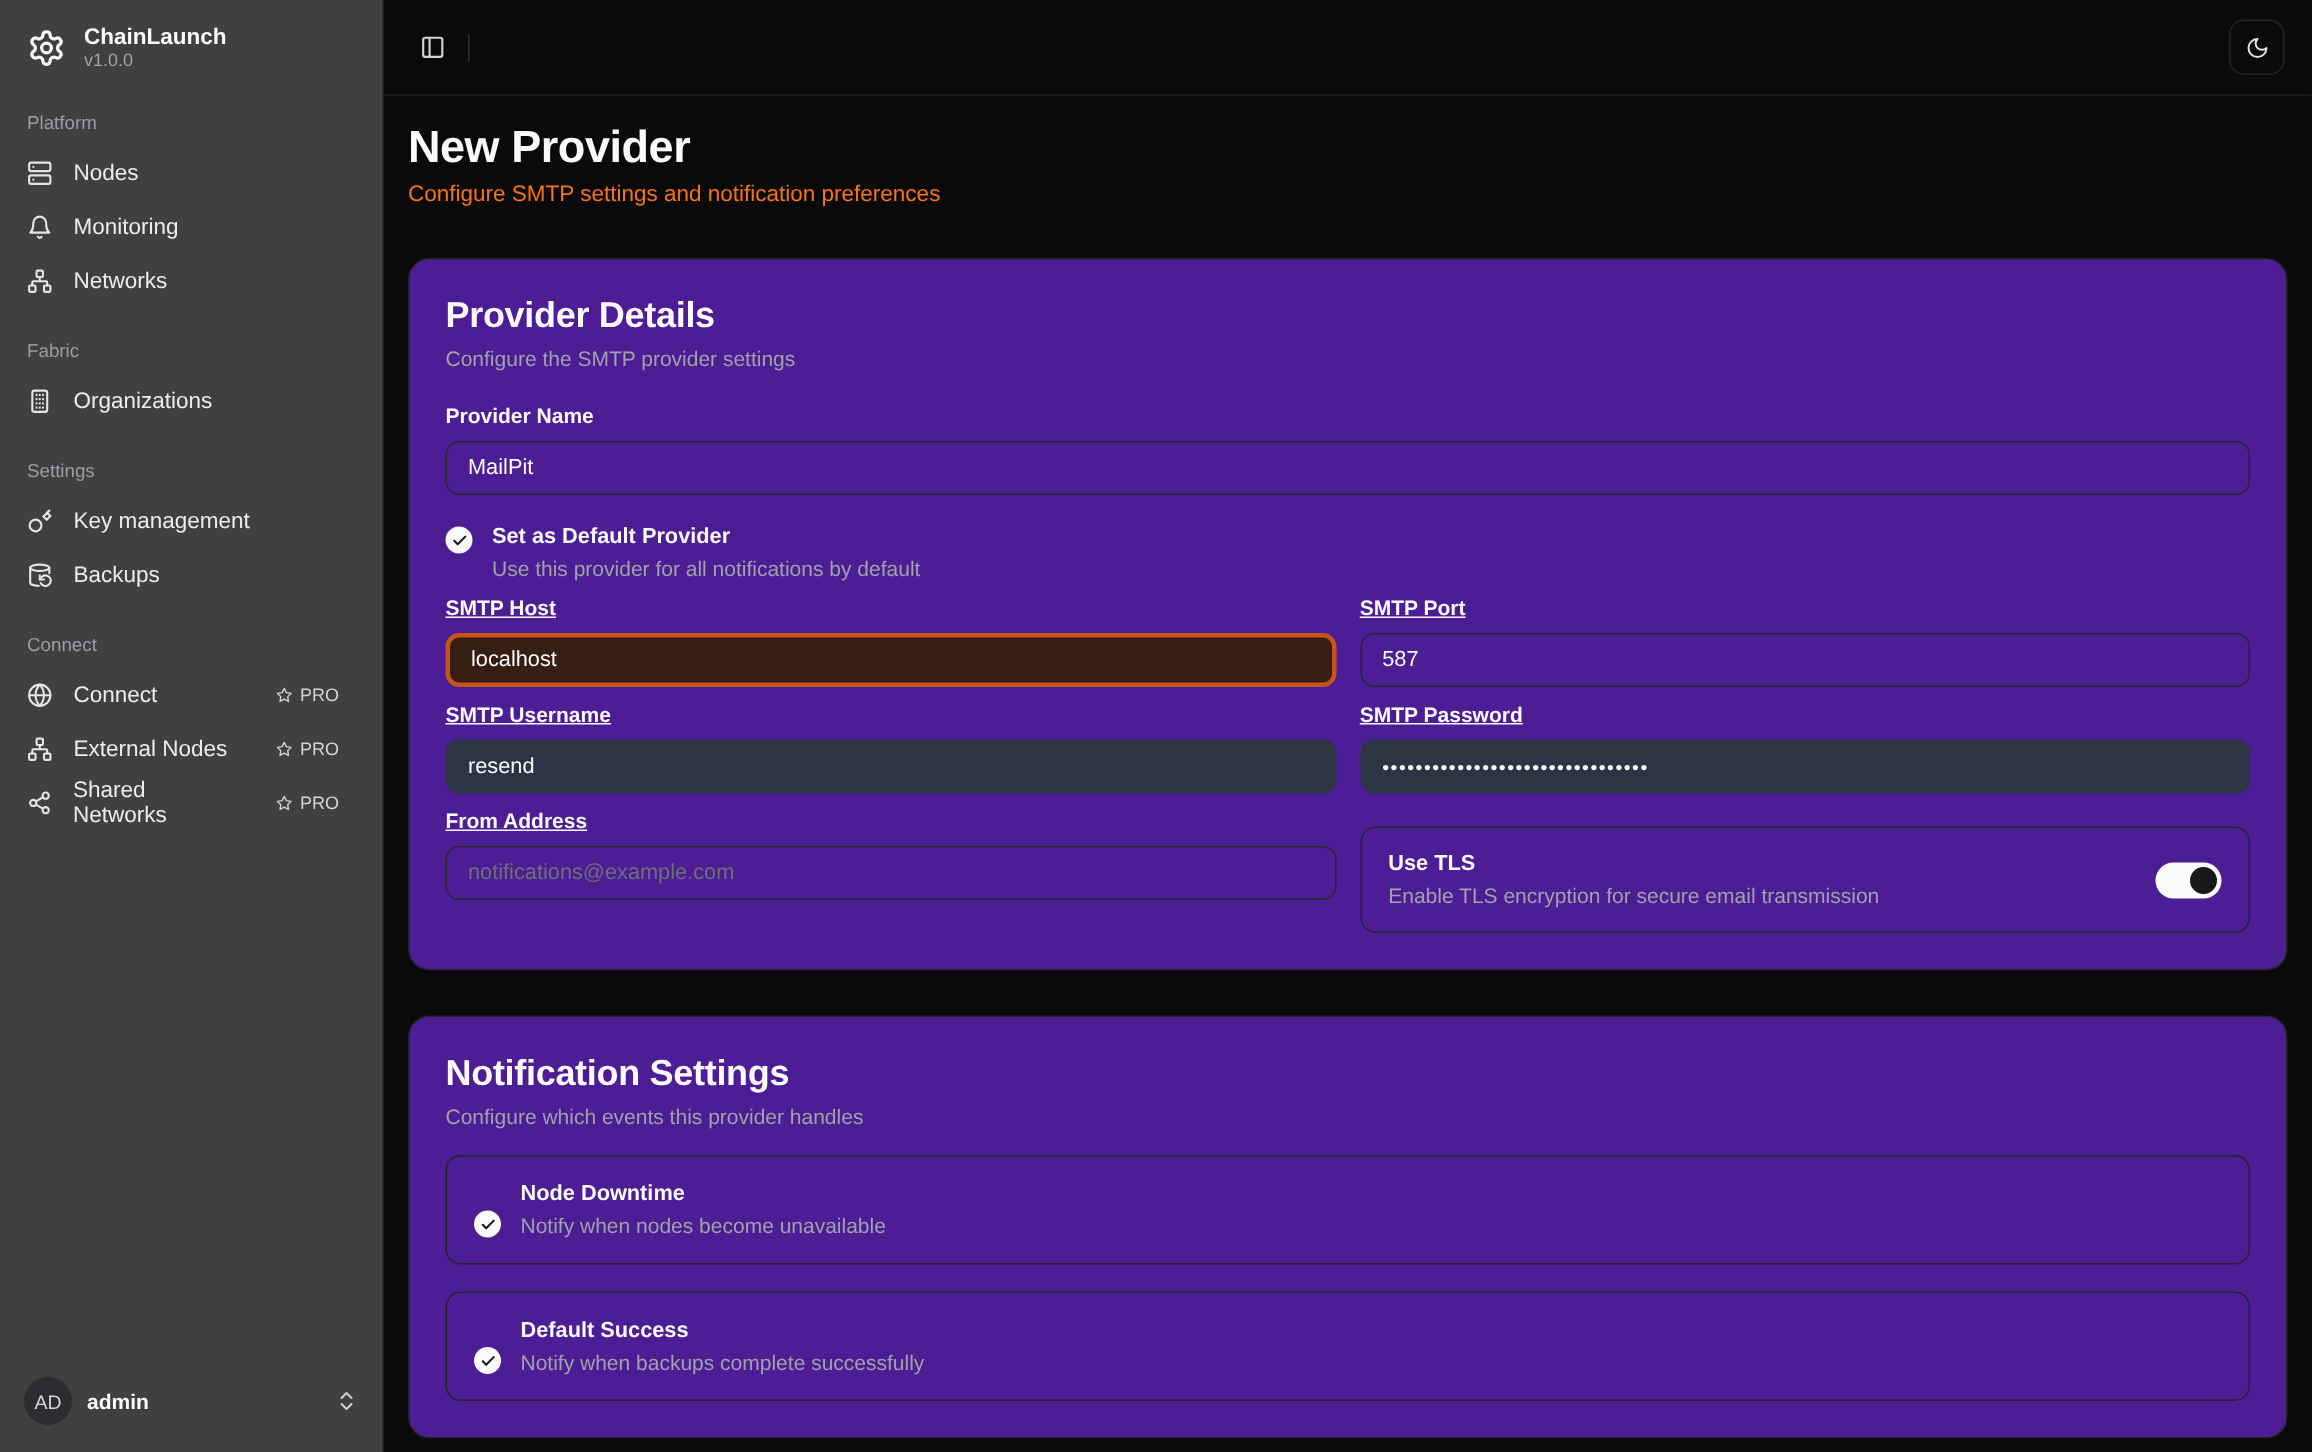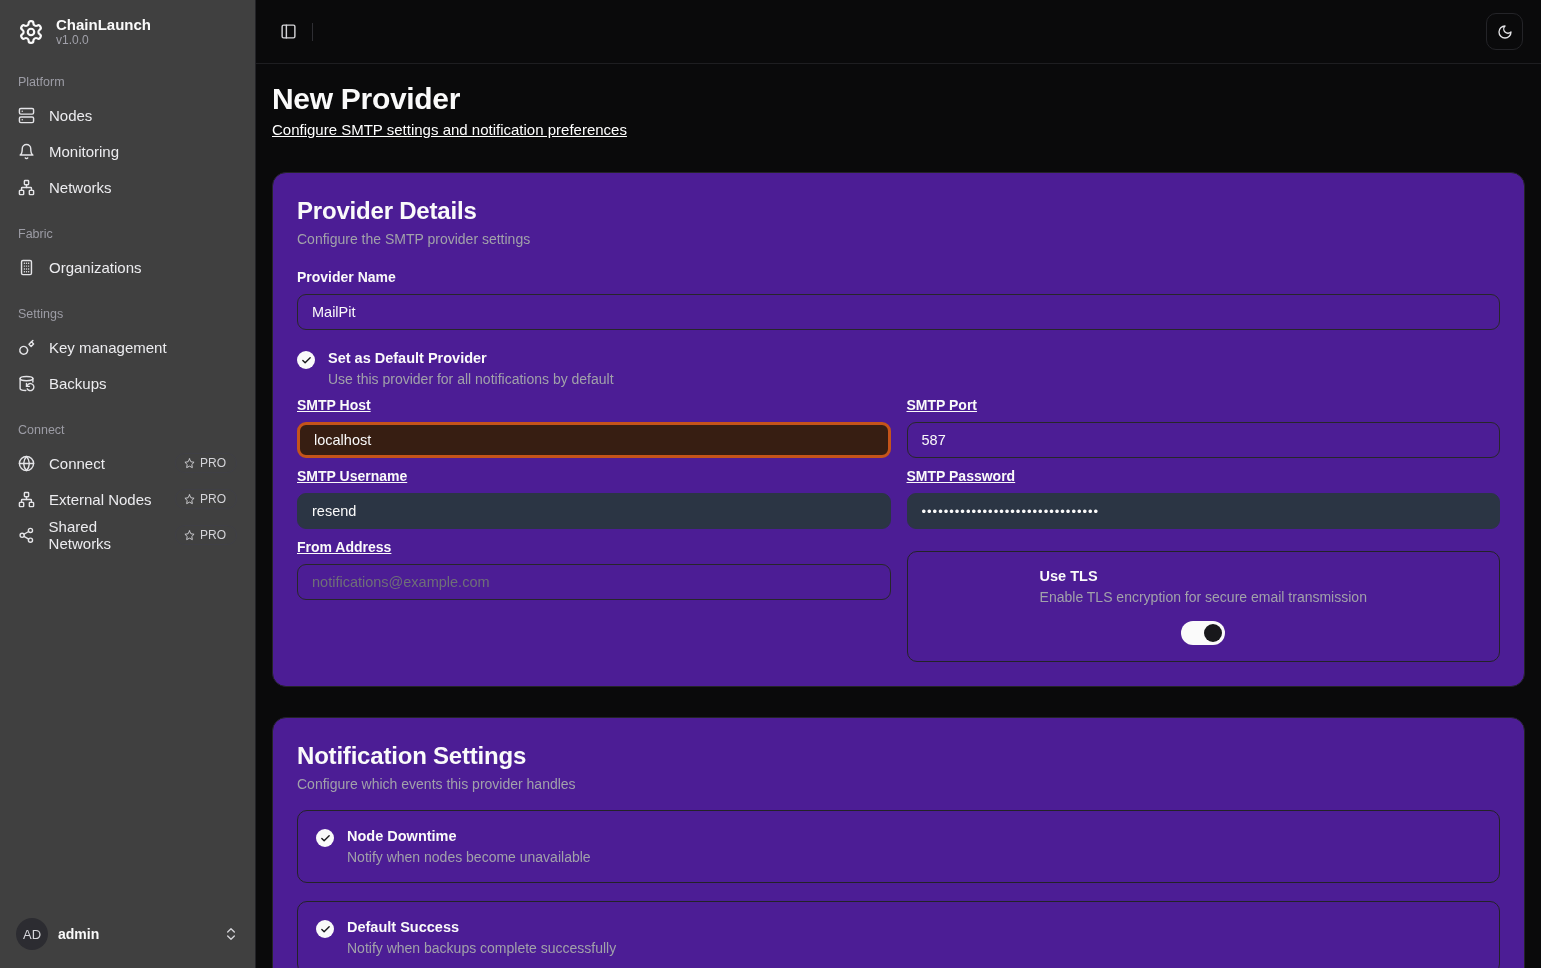--- a/index.html
+++ b/index.html
@@ -66,7 +66,7 @@
 
   .content { padding: 18px 16px 0; overflow: hidden; }
   .page-title { font-size: 30px; font-weight: 700; letter-spacing: -0.3px; }
-  .page-subtitle { font-size: 15px; color: #ffffff; margin-top: 5px; text-decoration: underline; }
+  .page-subtitle { font-size: 15px; color: #f97316; margin-top: 5px; }
 
   .card {
     border: 1px solid #232327; border-radius: 14px;

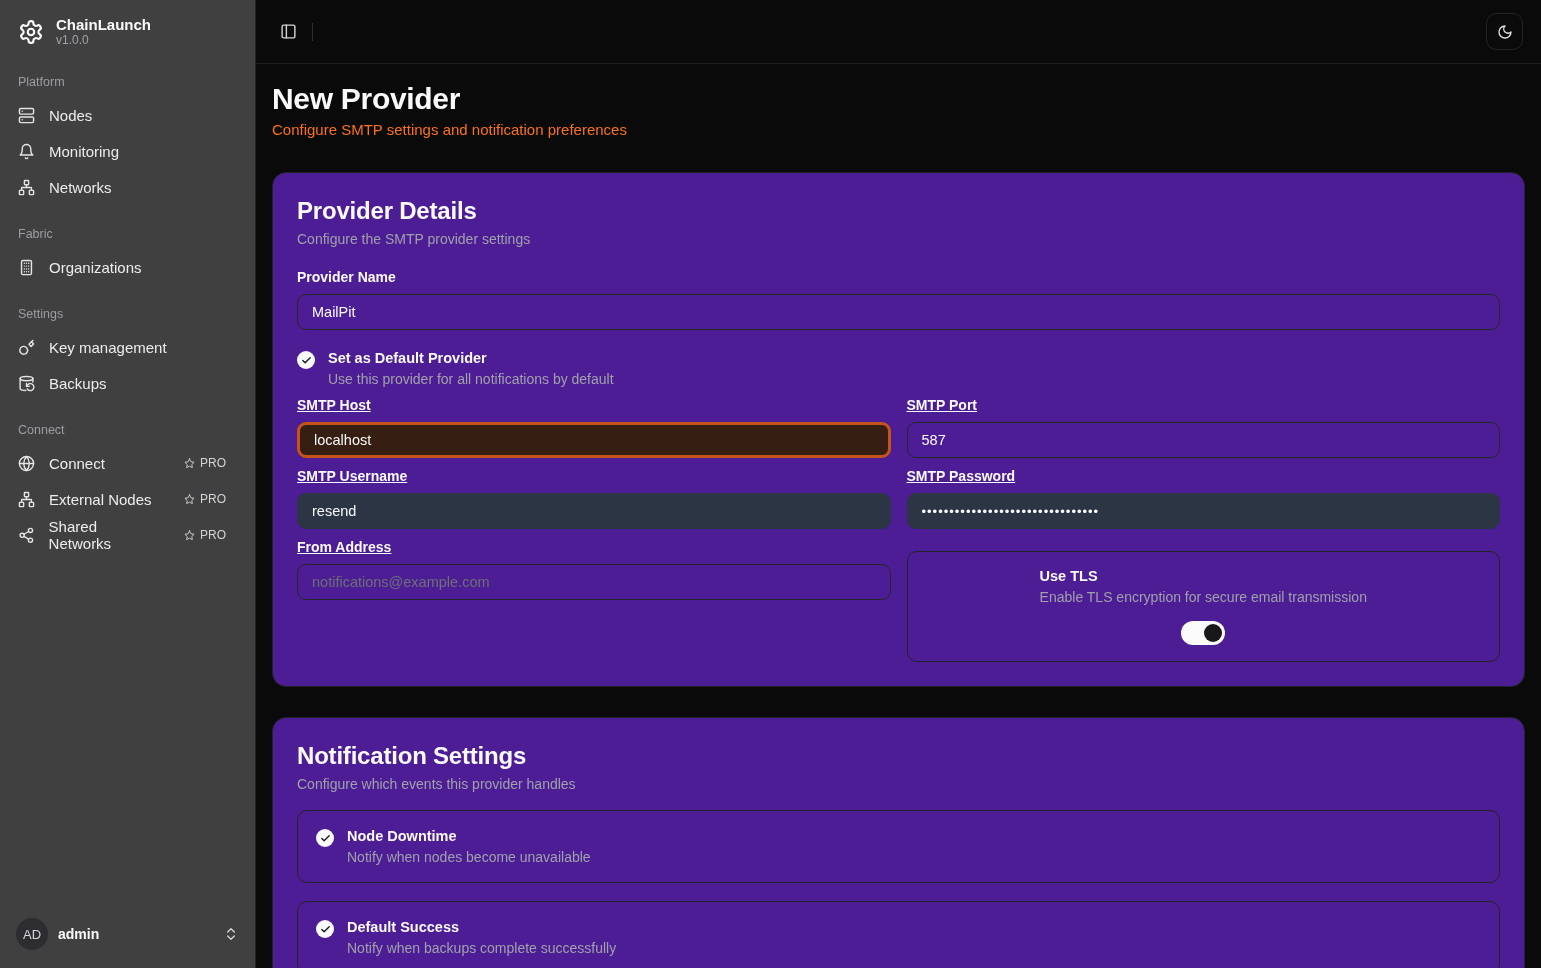--- a/index.html
+++ b/index.html
@@ -105,7 +105,7 @@
     margin-top: 22px;
     border: 1px solid #232327; border-radius: 10px;
     padding: 16px 18px;
-    display: flex; align-items: center; gap: 16px; flex-direction: column;
+    display: flex; align-items: center; gap: 16px;
   }
   .tls-text { flex: 1; }
   .switch {

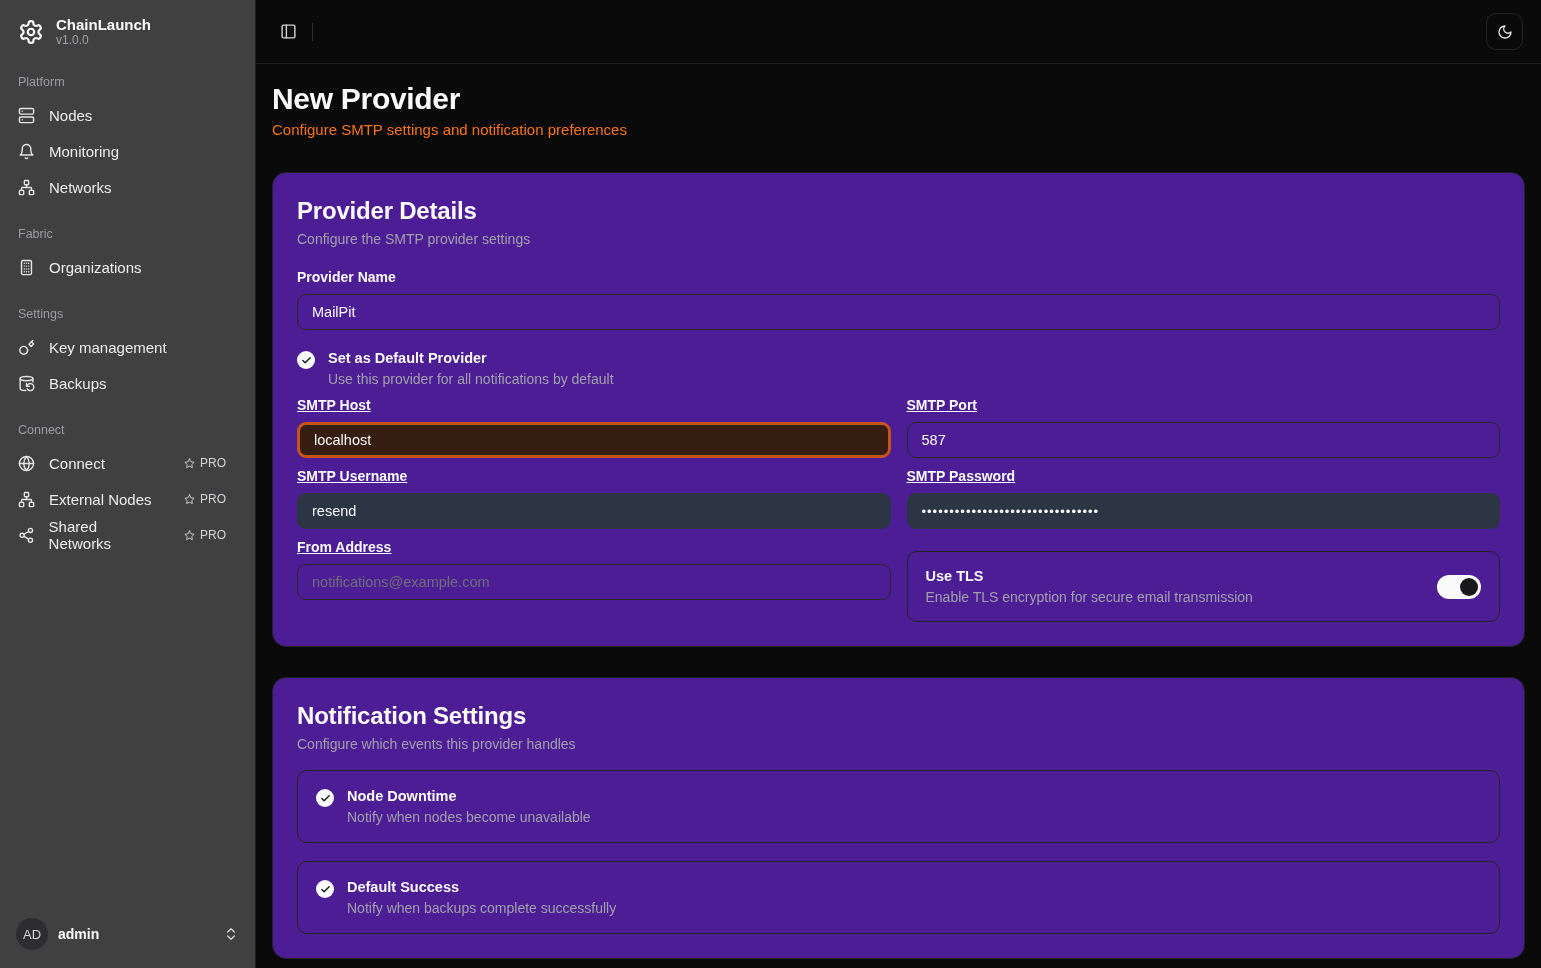--- a/index.html
+++ b/index.html
@@ -119,7 +119,7 @@
 
   .event-box {
     border: 1px solid #232327; border-radius: 10px;
-    padding: 17px 18px; display: flex; align-items: flex-start; gap: 13px;
+    padding: 17px 18px; display: flex; align-items: flex-end; gap: 13px;
     margin-top: 18px; cursor: pointer;
   }
   .events { margin-top: 12px; }

